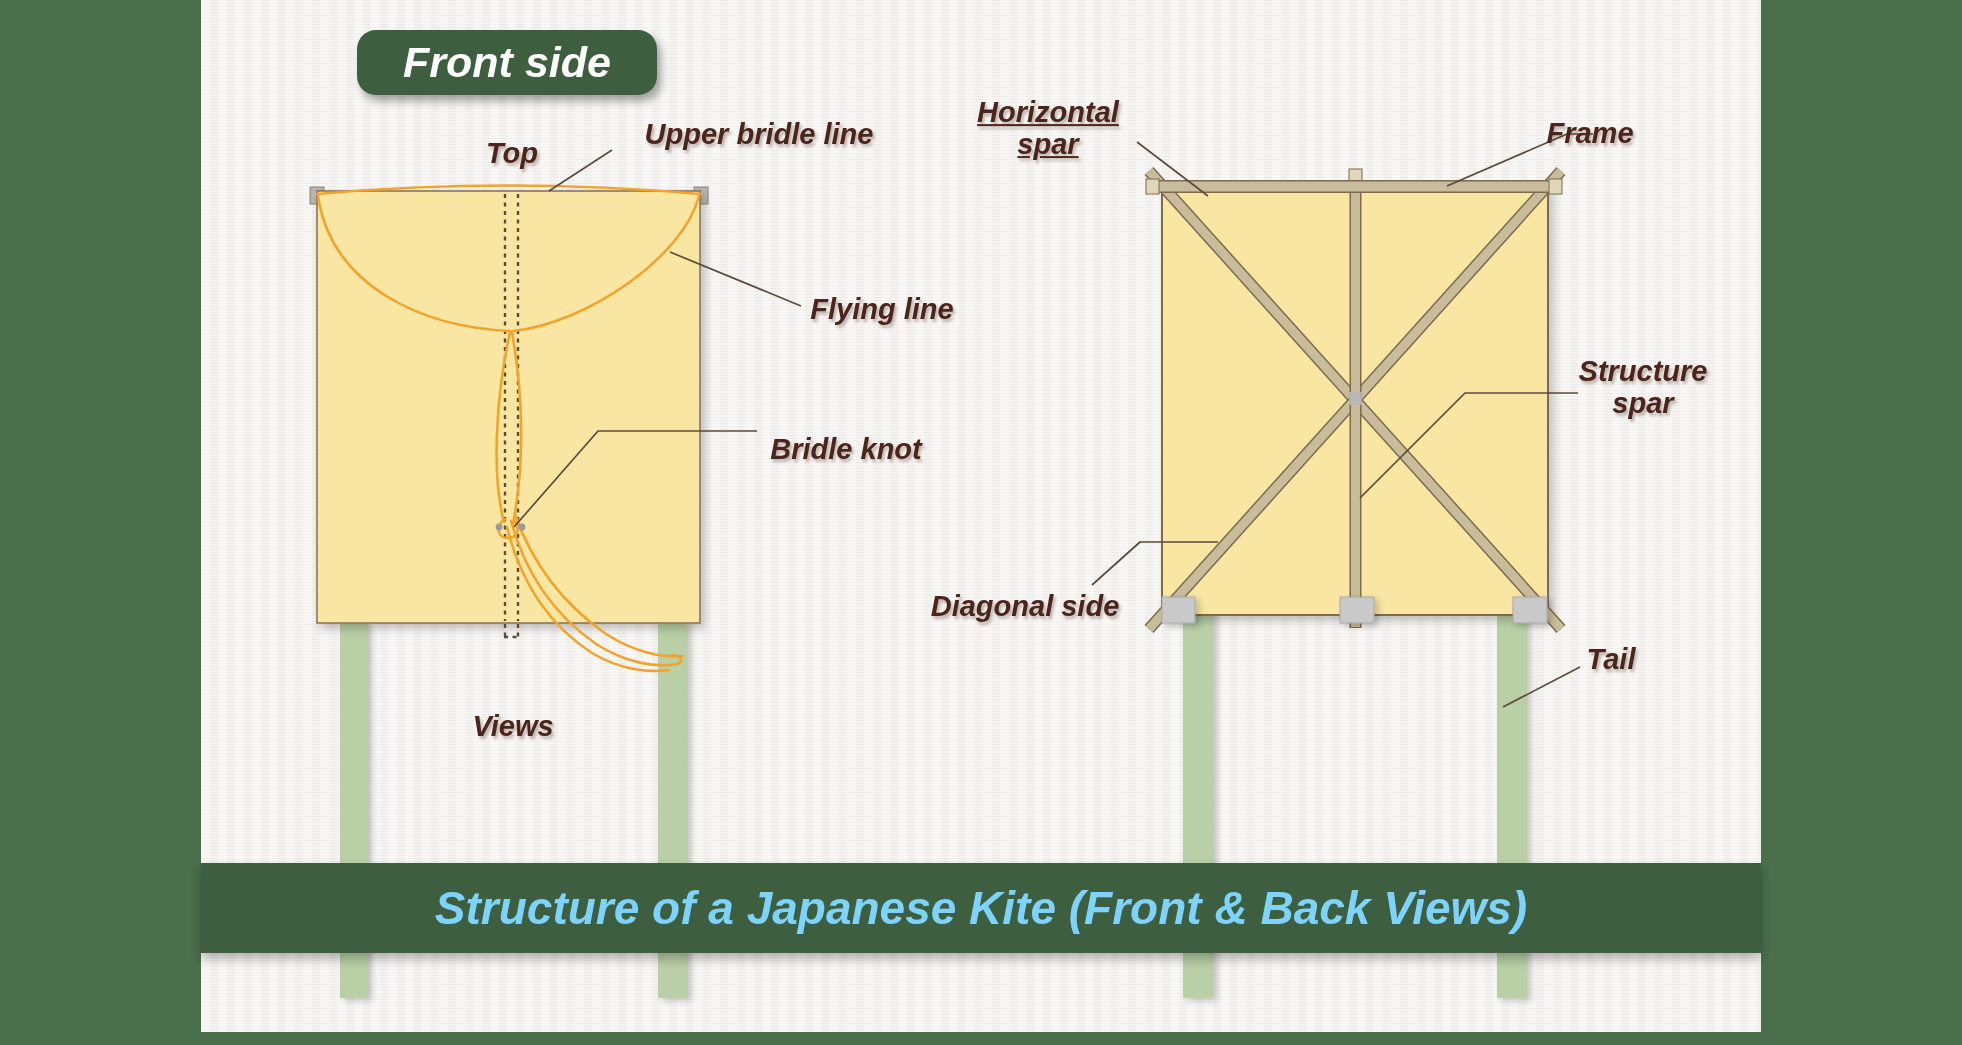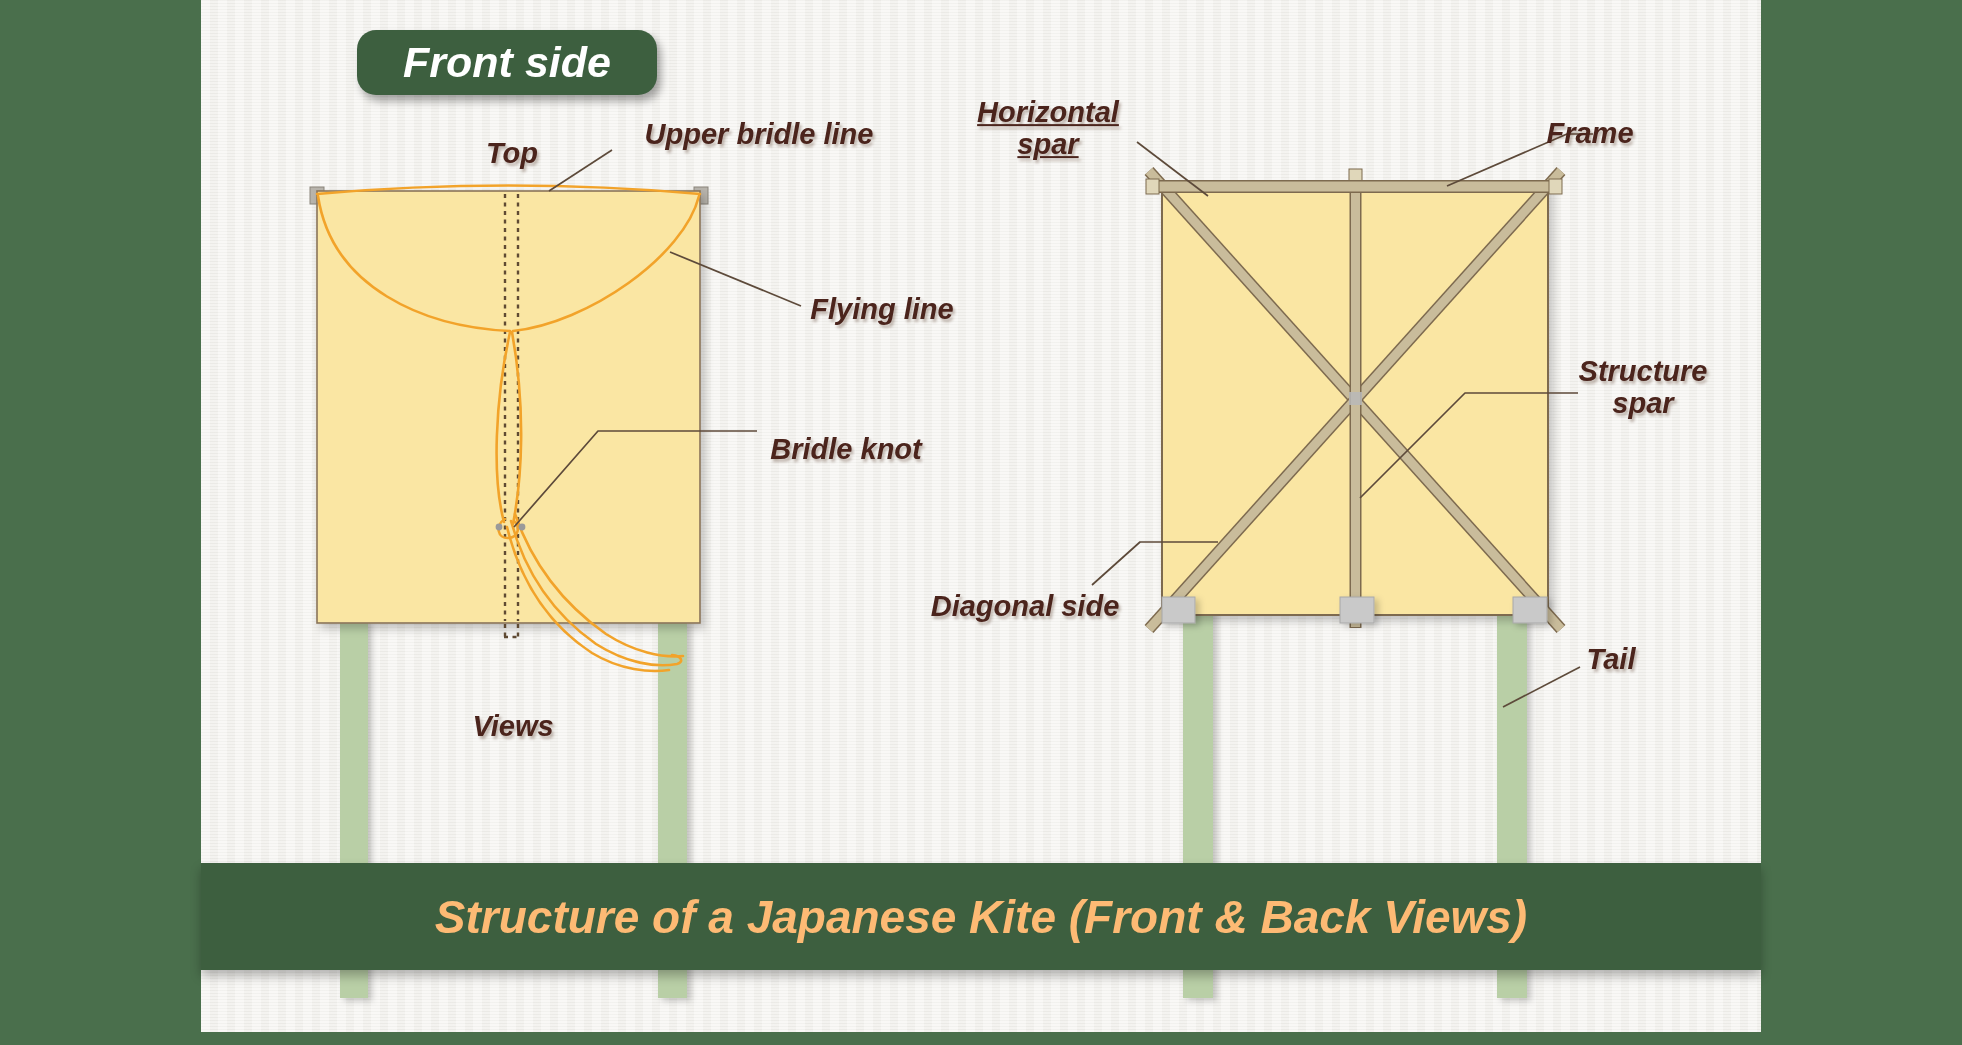--- a/index.html
+++ b/index.html
@@ -38,10 +38,10 @@
   .badge-front{left:357px;border-radius:19px;}
   .badge-back{left:1209px;}
   .banner{
-    position:absolute;left:201px;top:863px;width:1560px;height:107px;
+    position:absolute;left:201px;top:863px;width:1560px;height:90px;
     background:var(--panel-green);
     display:flex;align-items:center;justify-content:center;
-    color:#fdba74;font-size:46px;font-weight:bold;font-style:italic;
+    color:#7dd3fc;font-size:46px;font-weight:bold;font-style:italic;
     box-shadow:0 6px 10px rgba(0,0,0,.28);
   }
   .lbl{

